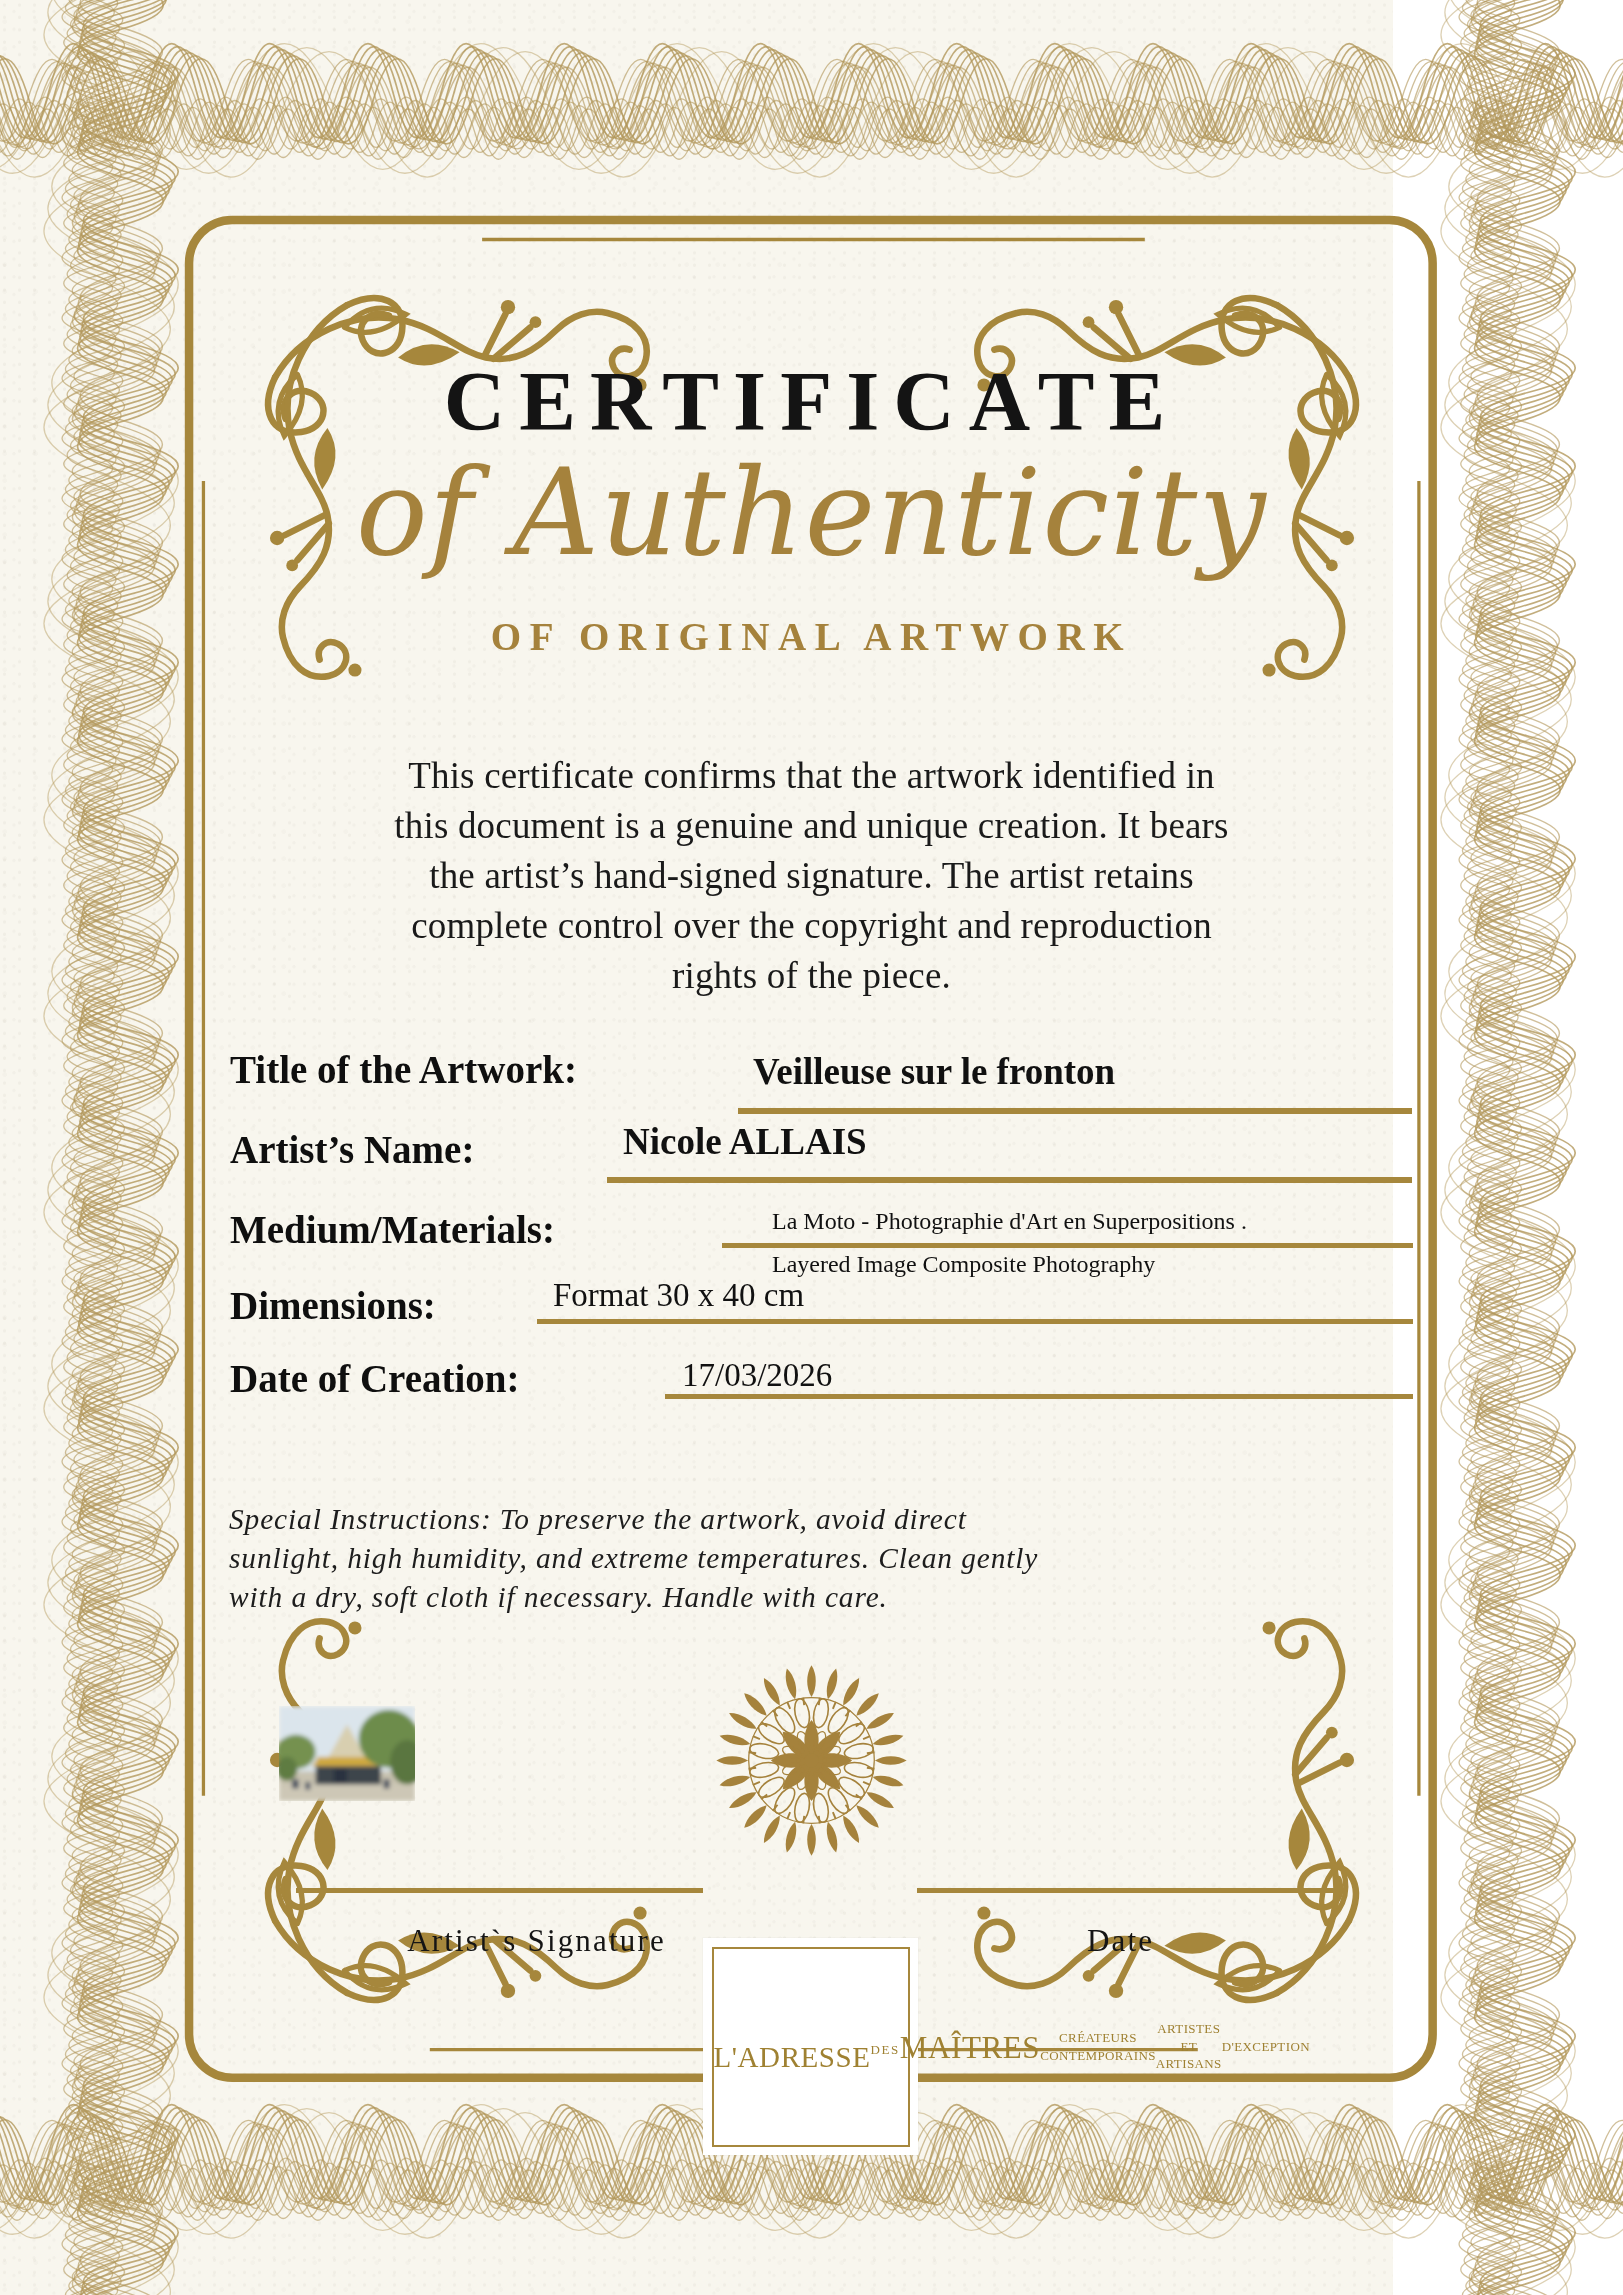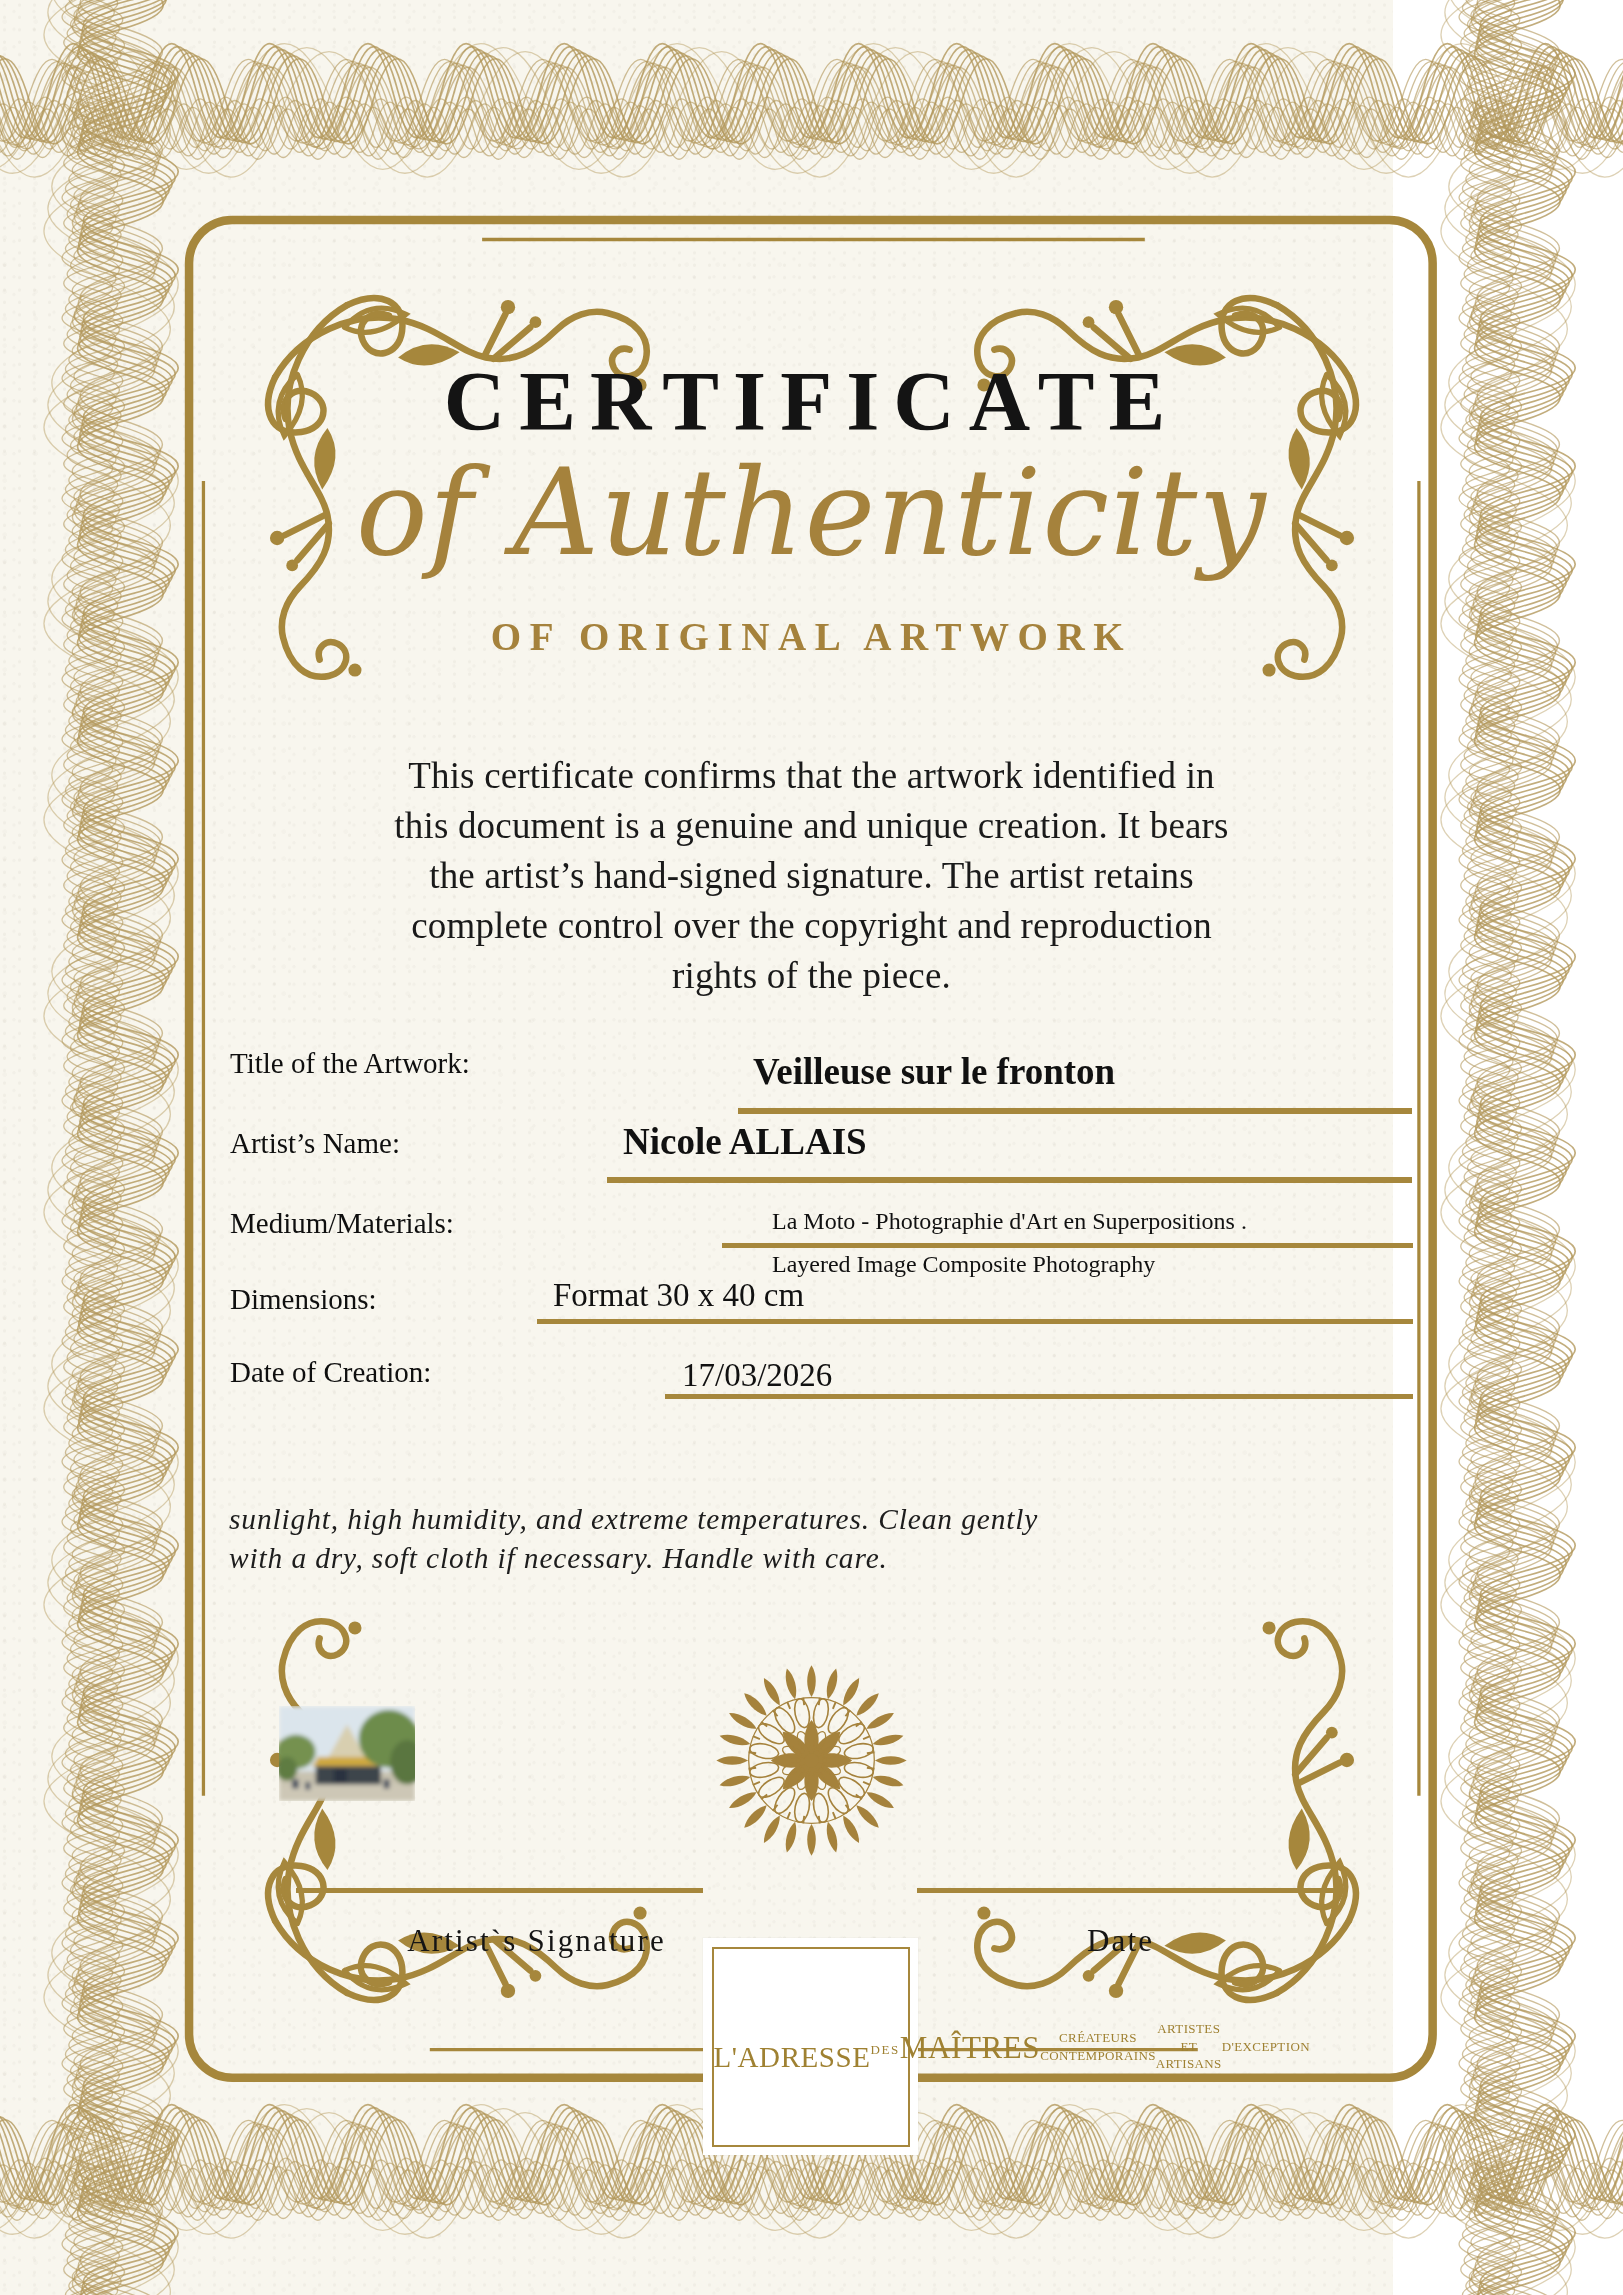--- a/index.html
+++ b/index.html
@@ -30,7 +30,7 @@
                font-size:119px;color:var(--gold-text,#a5823c);letter-spacing:.01em;}
   .cert-tag{font-size:39px;font-weight:bold;letter-spacing:.22em;color:var(--gold-text,#a5823c);}
   .intro{font-size:37px;line-height:50px;color:#1a1a1a;letter-spacing:.005em;}
-  .lbl{font-size:29px;font-weight:normal;color:#0f0f0f;}
+  .lbl{font-size:39px;font-weight:bold;color:#0f0f0f;}
   .val-b{font-size:37px;font-weight:bold;color:#111;}
   .val{font-size:24px;color:#111;margin-left:40px;}
   .val-m{font-size:33px;color:#111;}

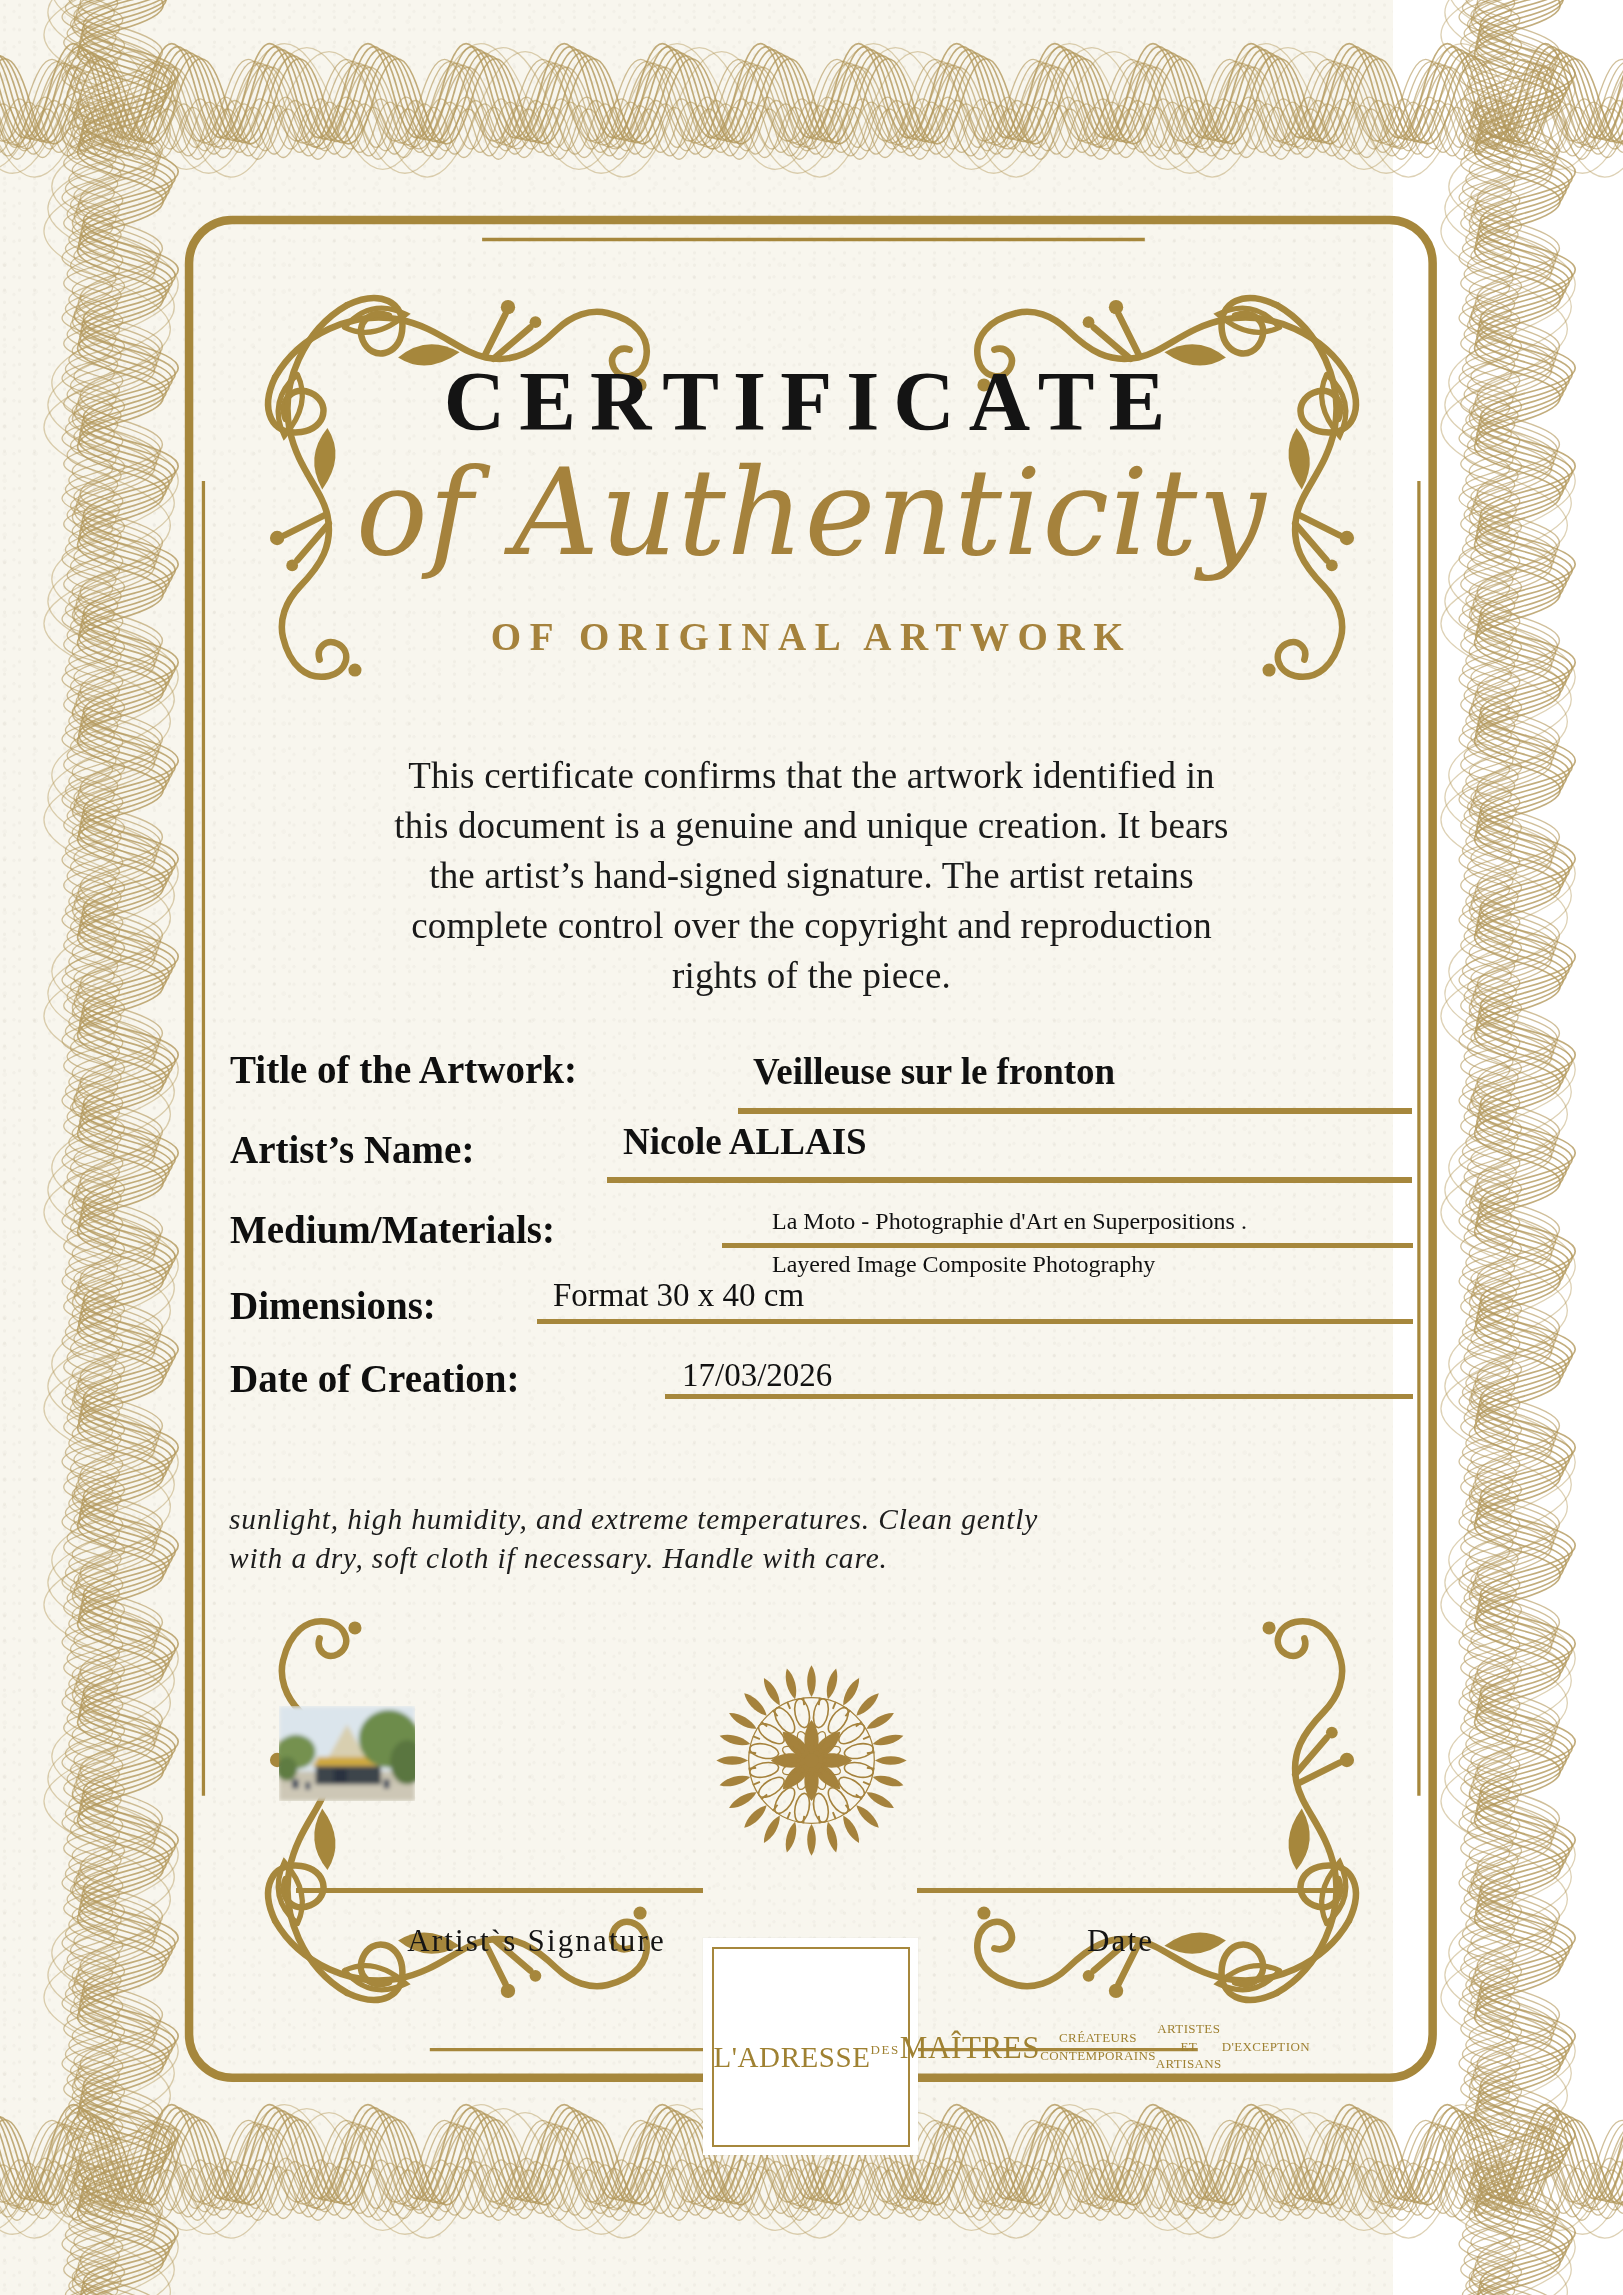--- a/index.html
+++ b/index.html
@@ -226,6 +226,7 @@
   <div class="rule" style="left:665px;top:1394px;width:748px;height:5.2px;"></div>
 
   <div class="abs special" style="left:229px;top:1500px;width:1178px;">
+    <div>Special Instructions: To preserve the artwork, avoid direct</div>
     <div>sunlight, high humidity, and extreme temperatures. Clean gently</div>
     <div>with a dry, soft cloth if necessary. Handle with care.</div>
   </div>

